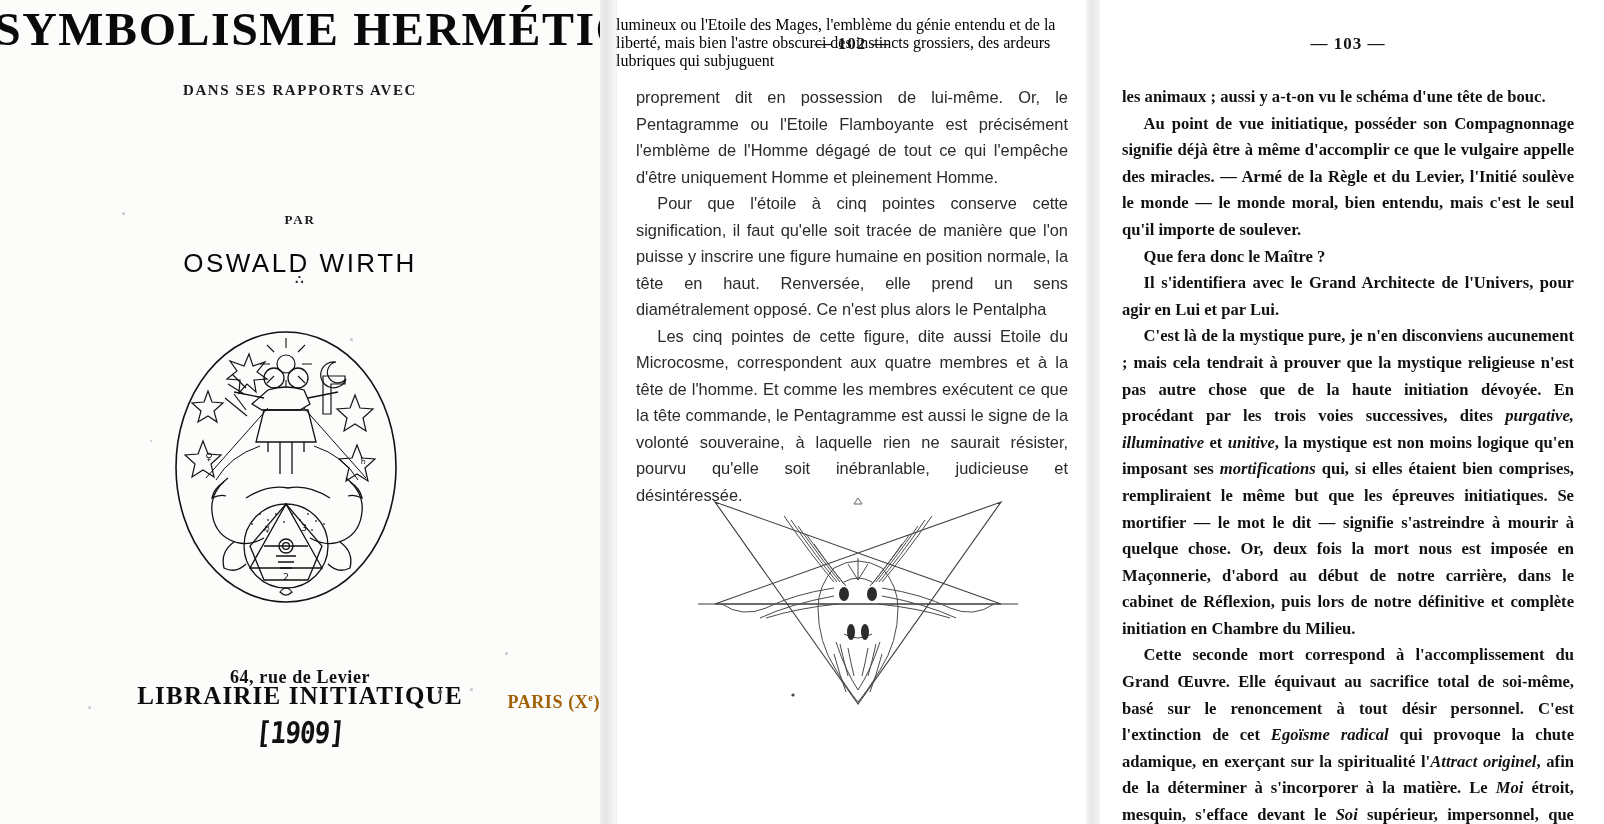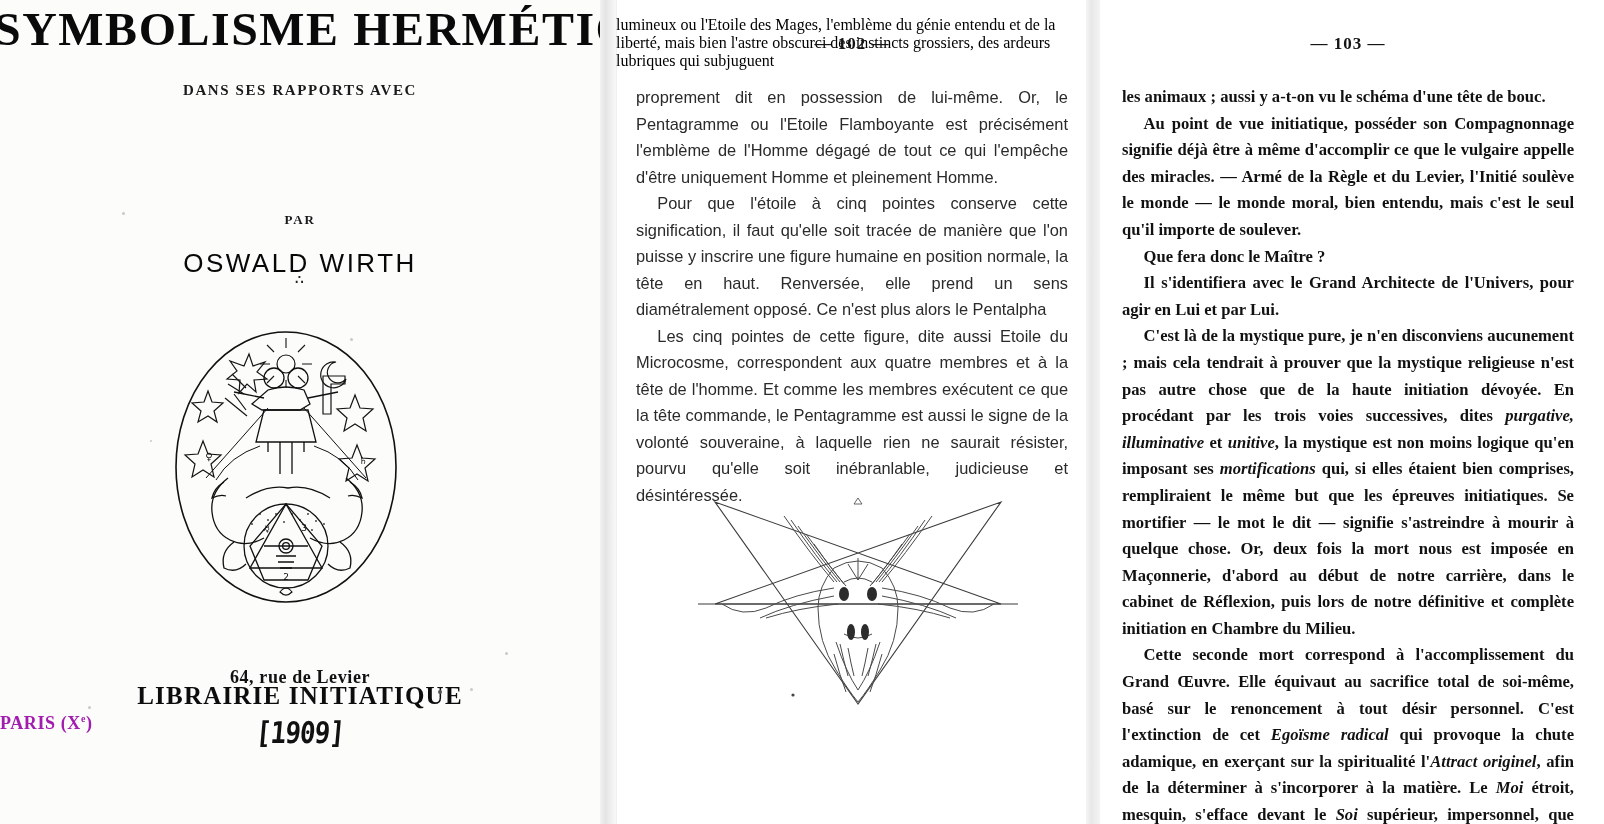--- a/index.html
+++ b/index.html
@@ -118,12 +118,12 @@
     color: #111;
   }
   .tp-city {
-    position: absolute; top: 713px; left: 0; width: 600px;
-    text-align: left;
+    position: absolute; top: 692px; left: 0; width: 600px;
+    text-align: right;
     font-size: 18px;
     font-weight: 700;
     letter-spacing: 0.6px;
-    color: #a21caf;
+    color: #a16207;
   }
   .tp-city sup { font-size: 10px; }
   .tp-date {

